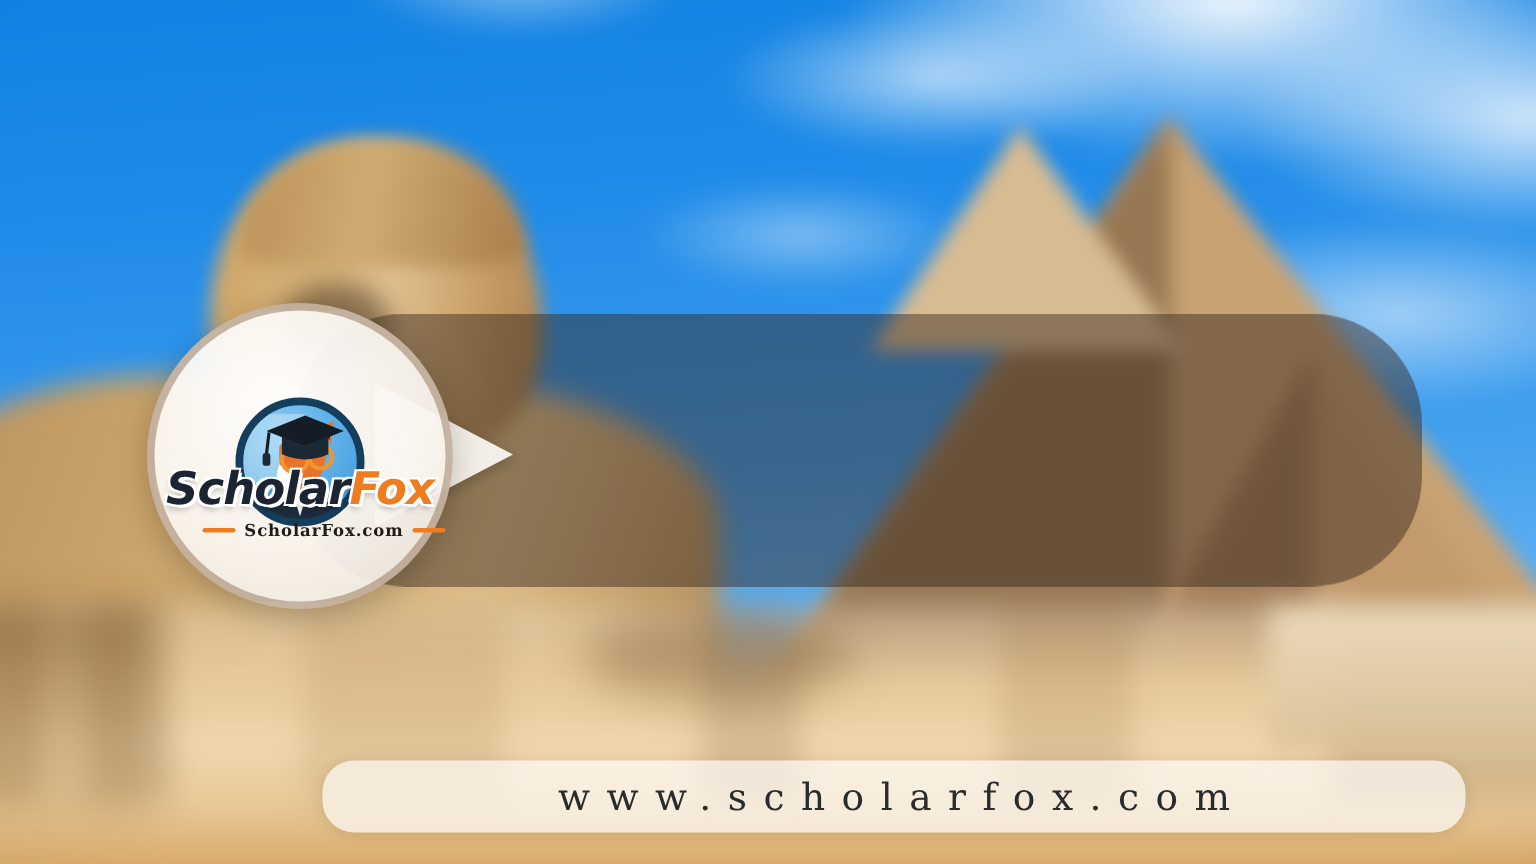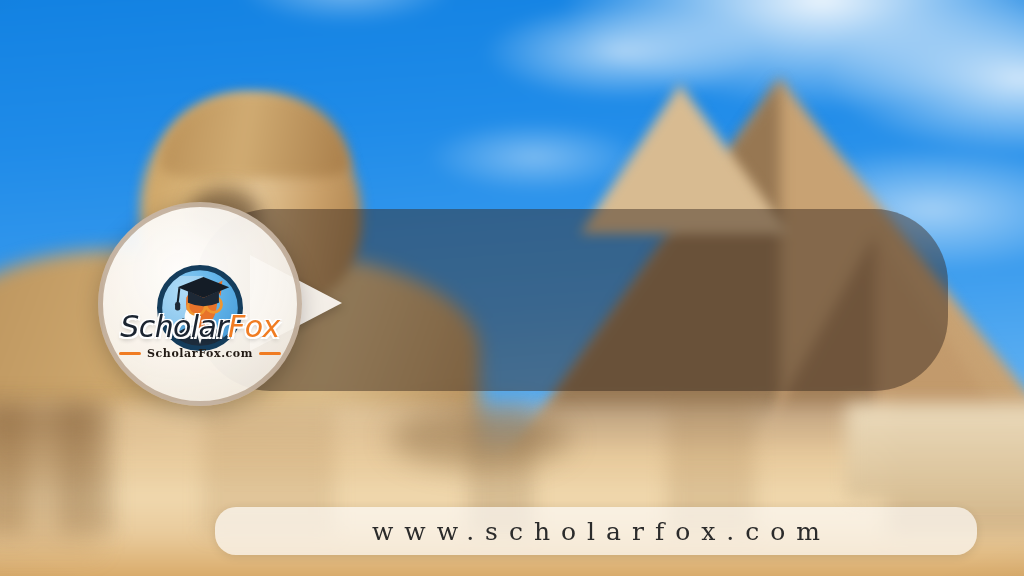--- a/index.html
+++ b/index.html
@@ -226,7 +226,7 @@
     position:absolute; left:0; right:0; top:102px;
     text-align:center; z-index:5;
     font-family:"DejaVu Sans", sans-serif;
-    font-weight:normal; font-style:italic;
+    font-weight:bold; font-style:italic;
     font-size:30px; letter-spacing:-.6px;
   }
   .wm-a{ color:#1b2430; text-shadow:2px 2px 0 #fff, -1.5px -1.5px 0 #fff, 1.5px -1.5px 0 #fff, -1.5px 1.5px 0 #fff, 0 3px 4px rgba(0,0,0,.25); }

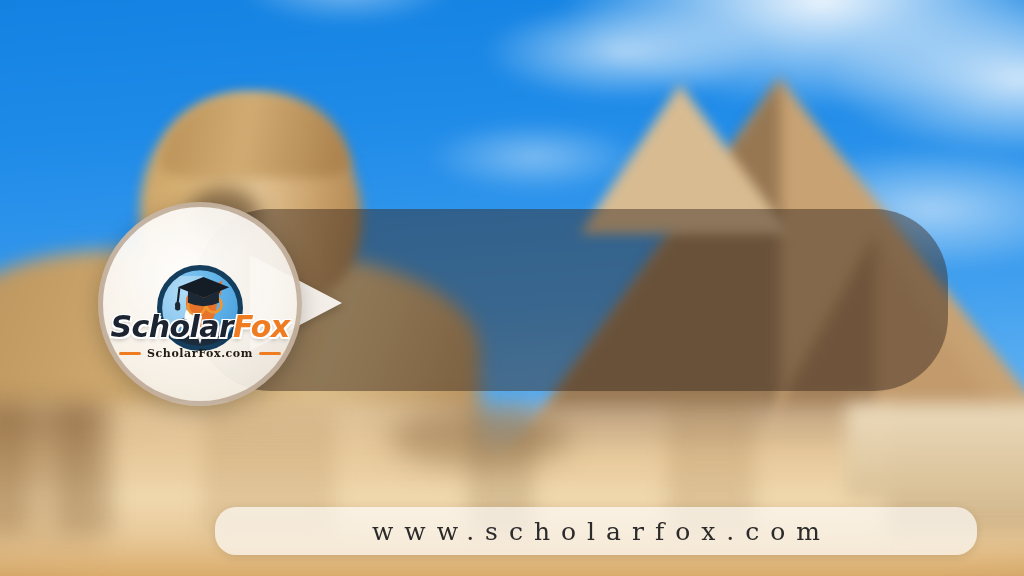--- a/index.html
+++ b/index.html
@@ -234,7 +234,7 @@
 
   .sub-wrap{
     position:absolute; left:0; right:0; top:140px;
-    display:flex; align-items:center; justify-content:center; gap:6px;
+    display:flex; align-items:center; justify-content:flex-end; gap:6px;
     z-index:5;
   }
   .sub-rule{ width:22px; height:3px; background:#f07c22; border-radius:2px; }

